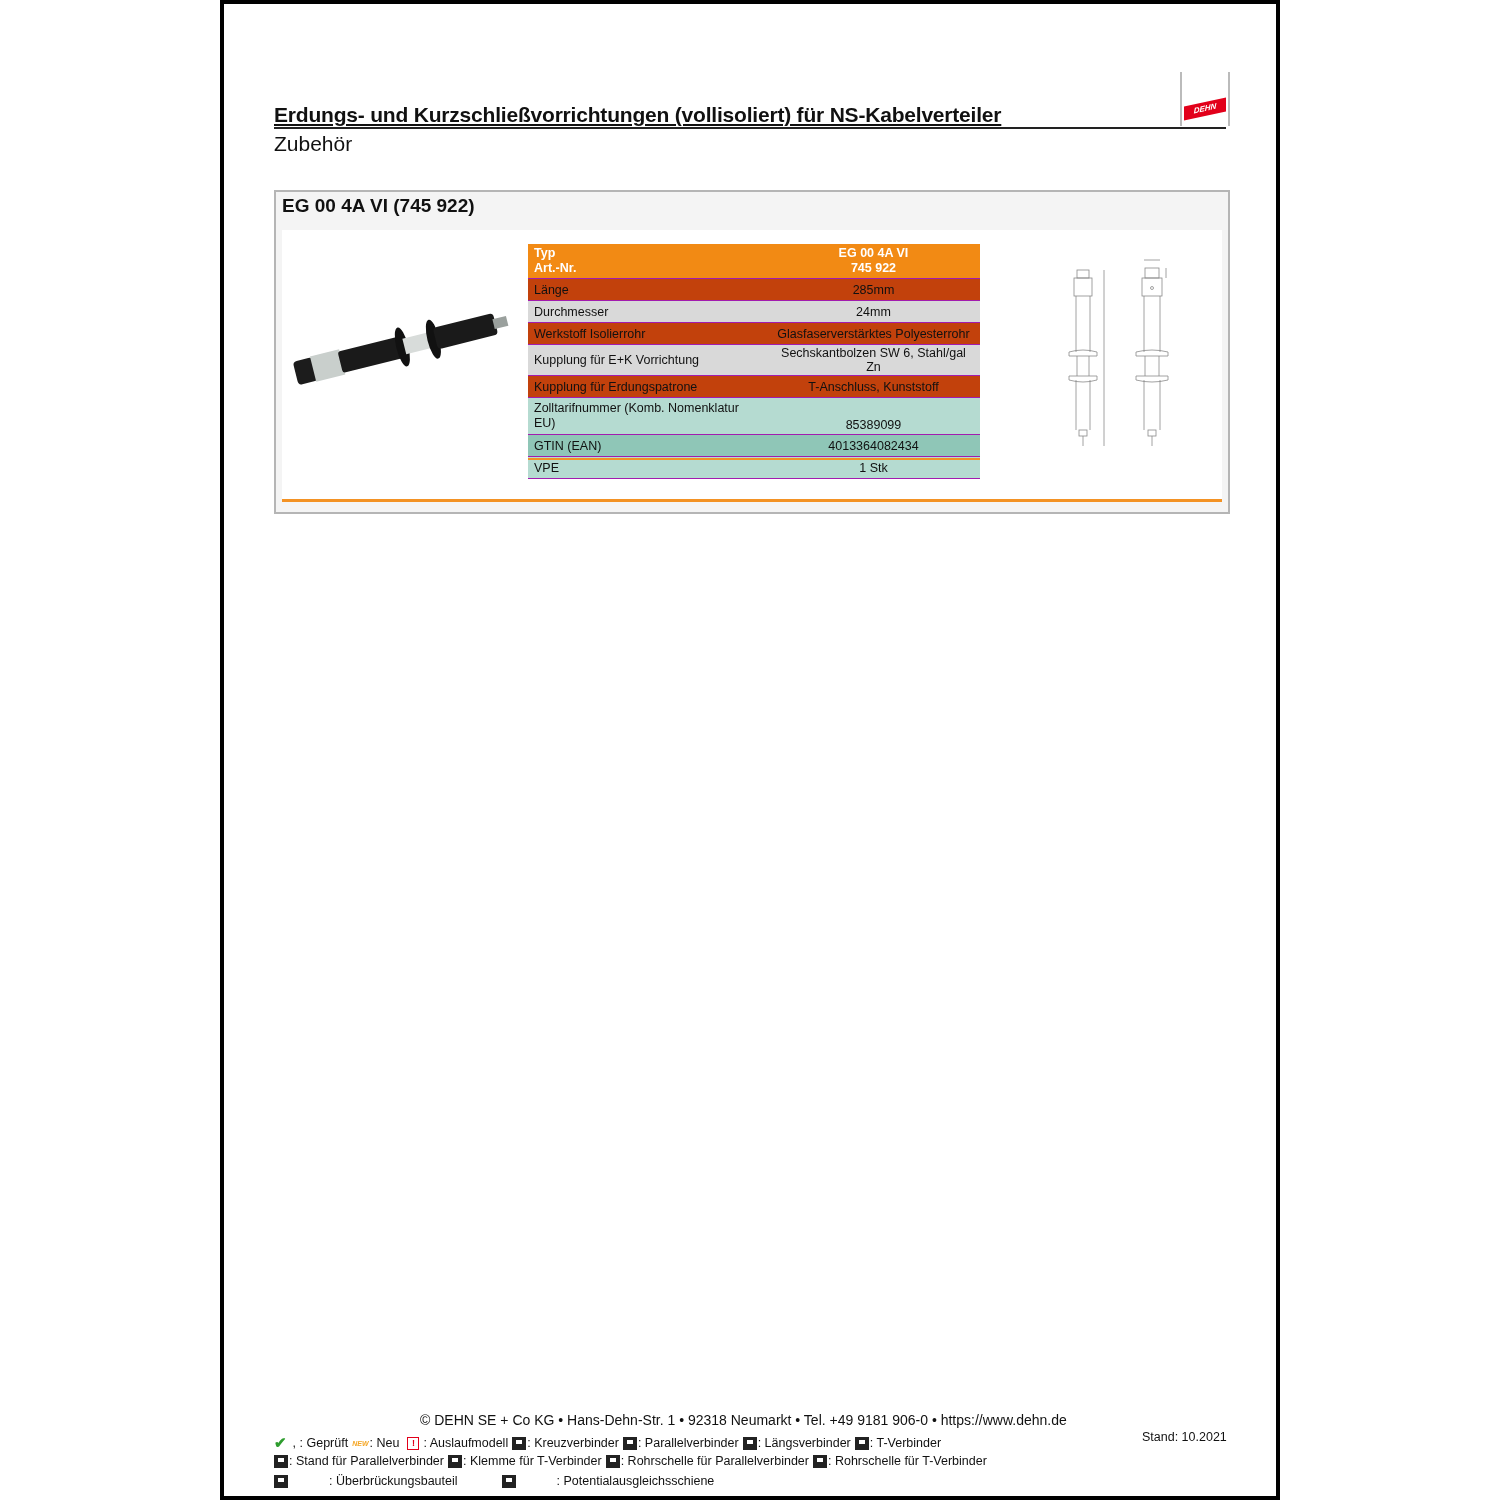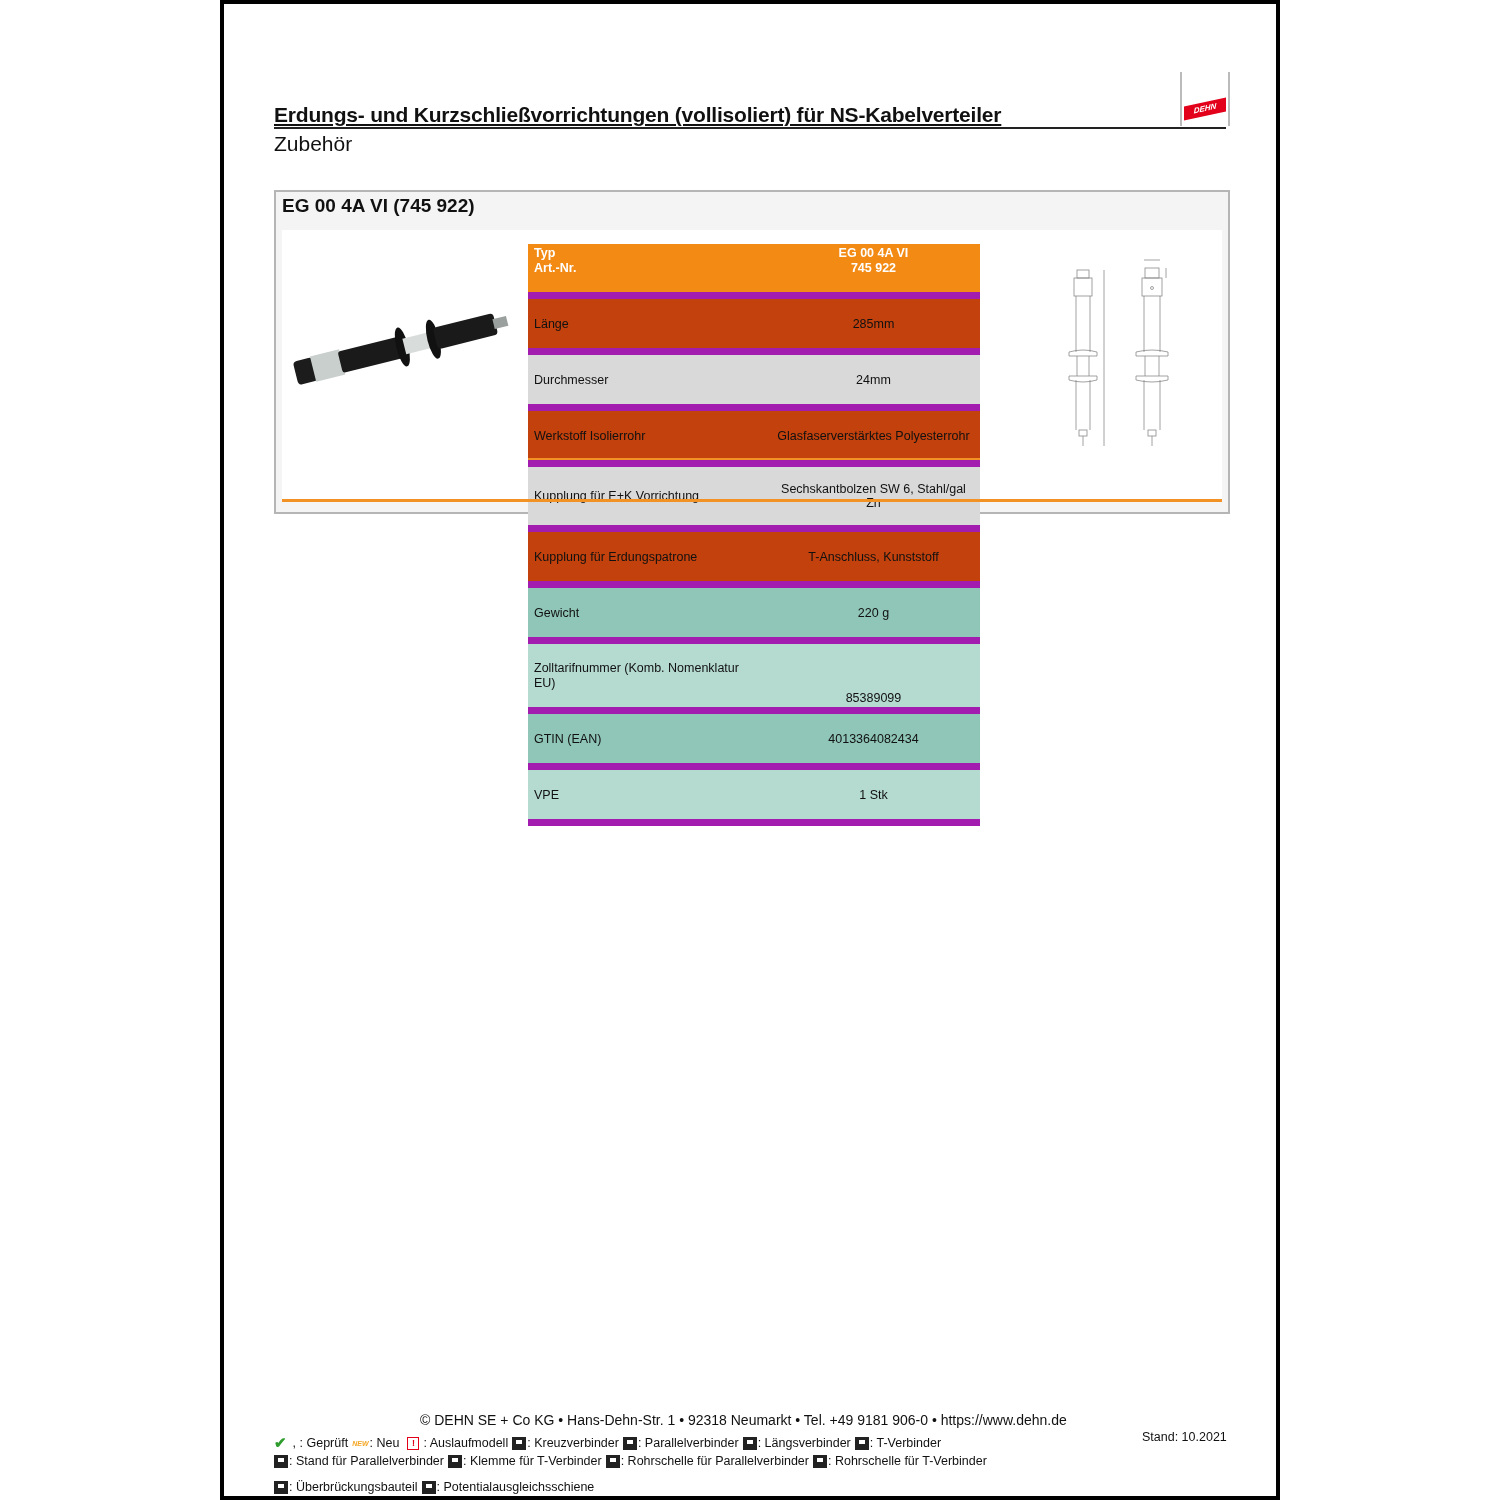--- a/index.html
+++ b/index.html
@@ -21,7 +21,7 @@
 
   .product-photo { position:absolute; left:4px; top:70px; width:240px; height:90px; }
   .spec-table { position:absolute; left:246px; top:14px; width:452px; border-collapse:collapse; font-size:12.5px; }
-  .spec-table td { padding:15px 6px; height:19px; border-bottom:7px solid #a21caf; vertical-align:middle; }
+  .spec-table td { padding:1px 6px; height:19px; border-bottom:1px solid #a21caf; vertical-align:middle; }
   .spec-table td.val { text-align:center; }
   .row-head td { background:#f28a14; color:#fff; font-weight:bold; height:32px; padding-top:1px; }
   .row-head .lbl span, .row-head .val span { display:block; line-height:15px; }

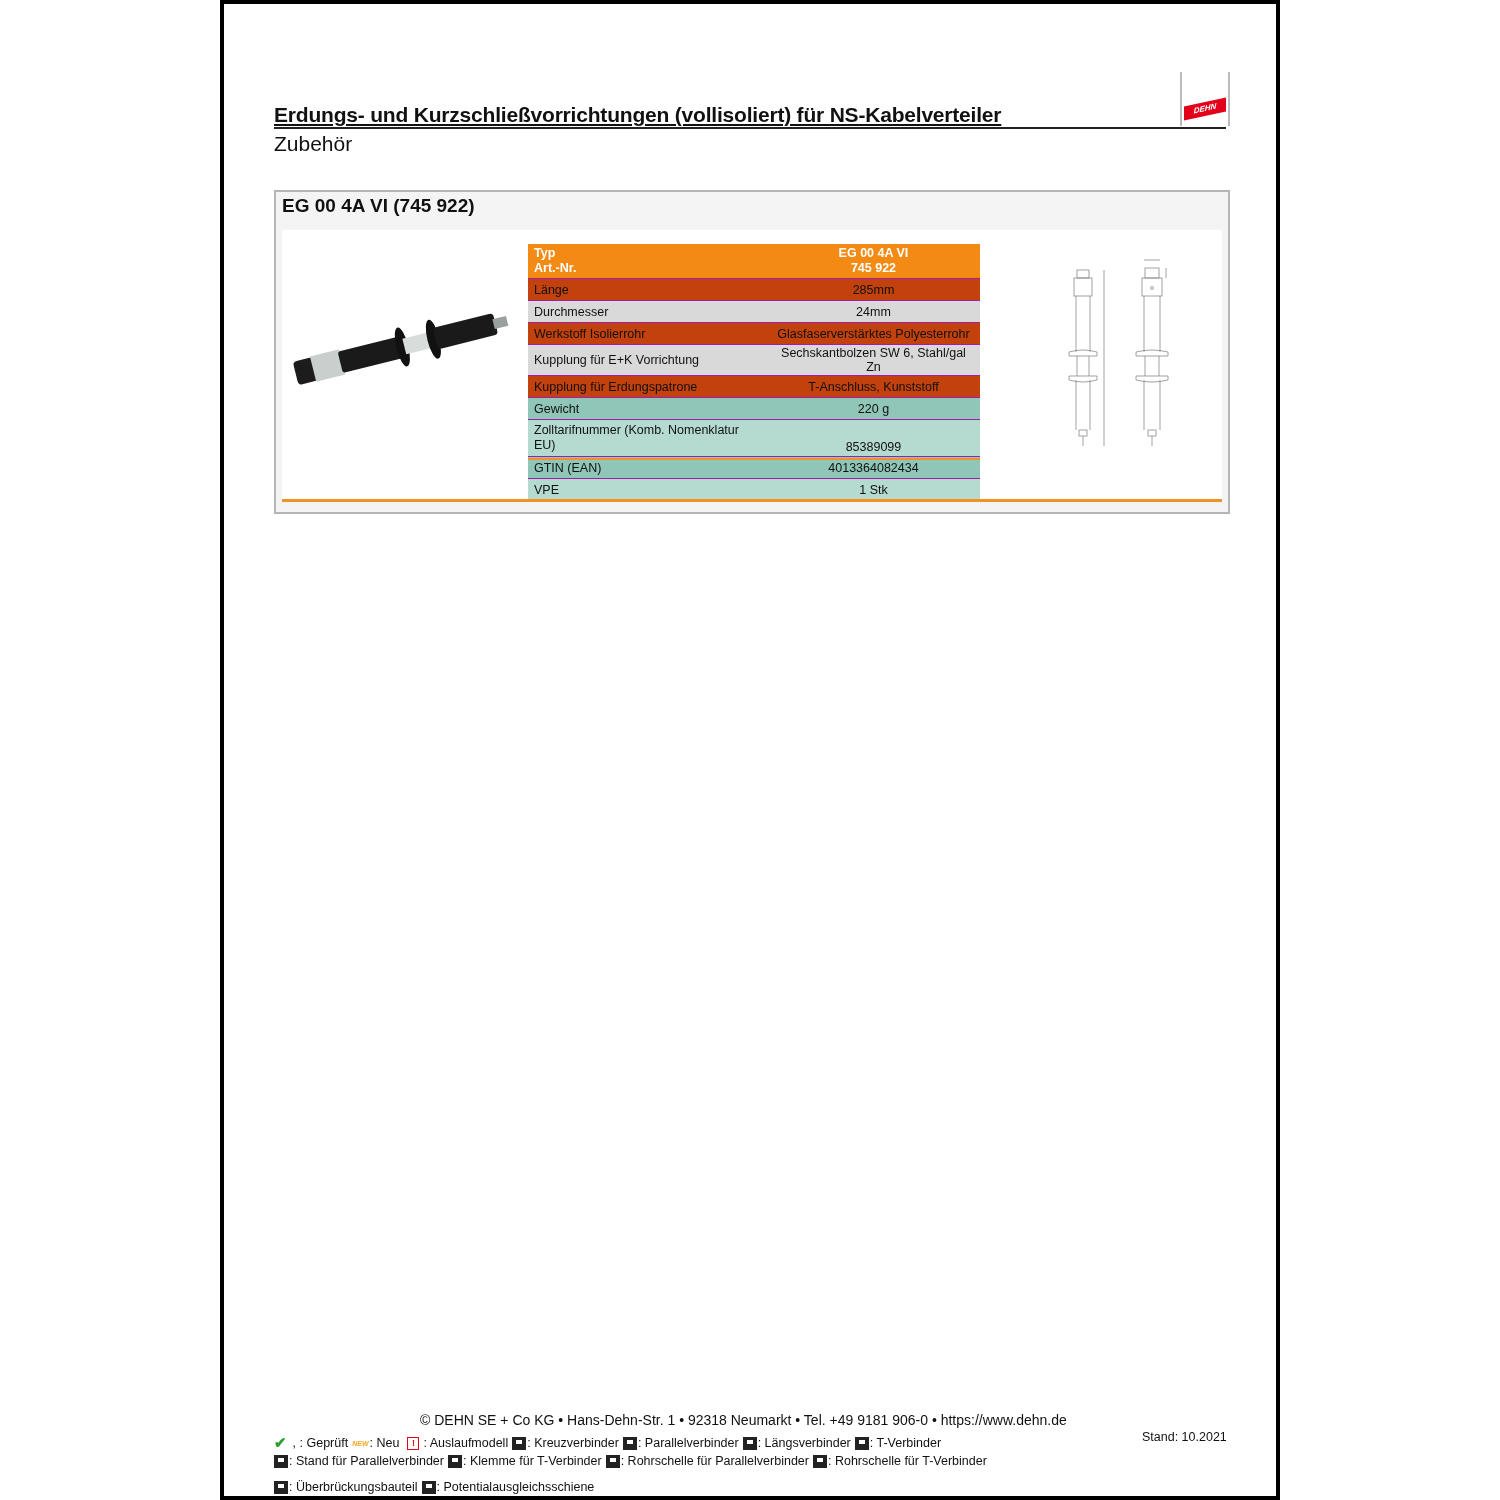--- a/index.html
+++ b/index.html
@@ -112,10 +112,6 @@
         <tr class="row-grey1">
           <td class="lbl">Kupplung für Erdungspatrone</td>
           <td class="val">T-Anschluss, Kunststoff</td>
-        </tr>
-        <tr class="row-teal1">
-          <td class="lbl">Gewicht</td>
-          <td class="val">220 g</td>
         </tr>
         <tr class="row-teal2 row-tall">
           <td class="lbl">Zolltarifnummer (Komb. Nomenklatur EU)</td>

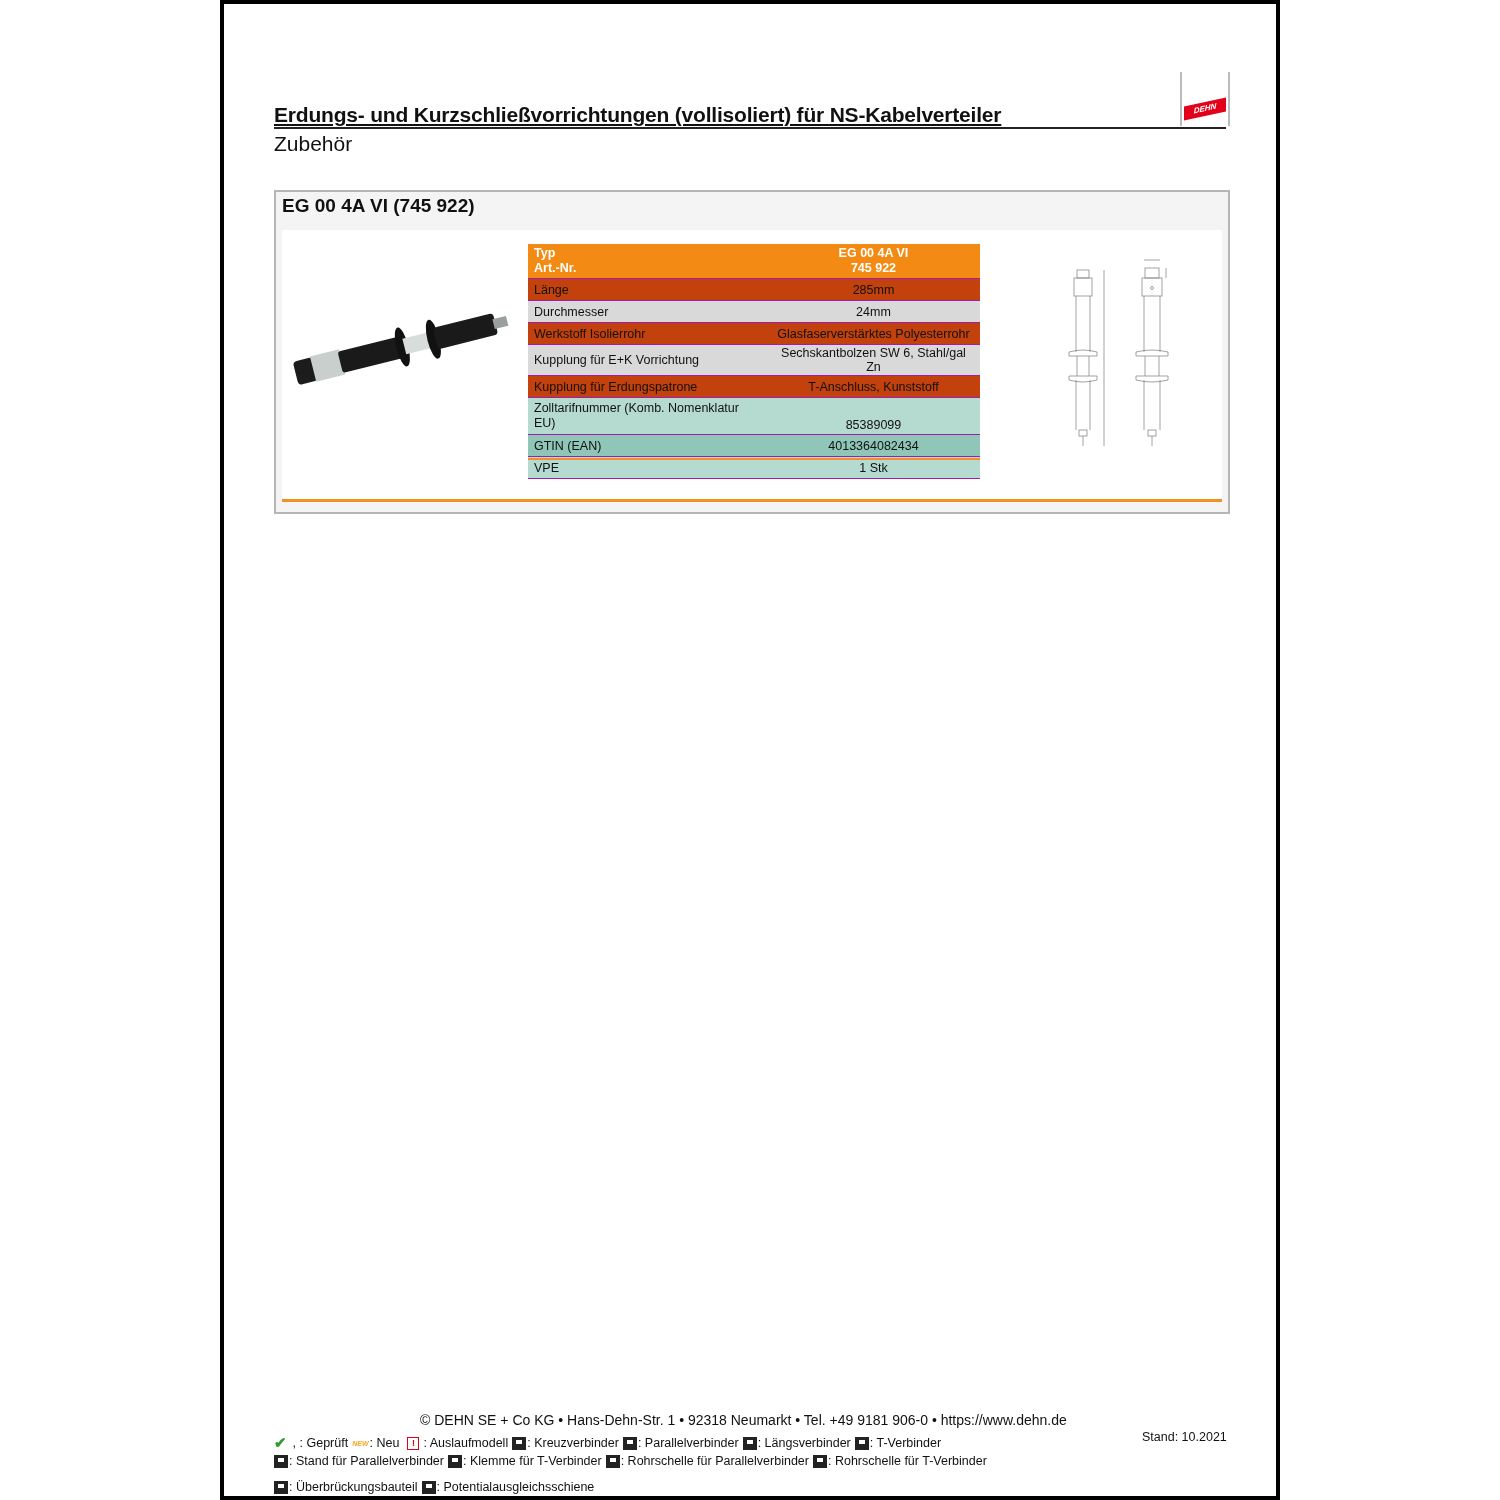--- a/index.html
+++ b/index.html
@@ -198,7 +198,7 @@
       <span class="txt">: Rohrschelle für T-Verbinder</span>
     </div>
 
-    <div class="legend-line" style="top:68px;">
+    <div class="legend-line" style="top:62px;gap:40px;">
       <span class="ico"></span>
       <span class="txt">: Überbrückungsbauteil</span>
       <span class="ico"></span>

